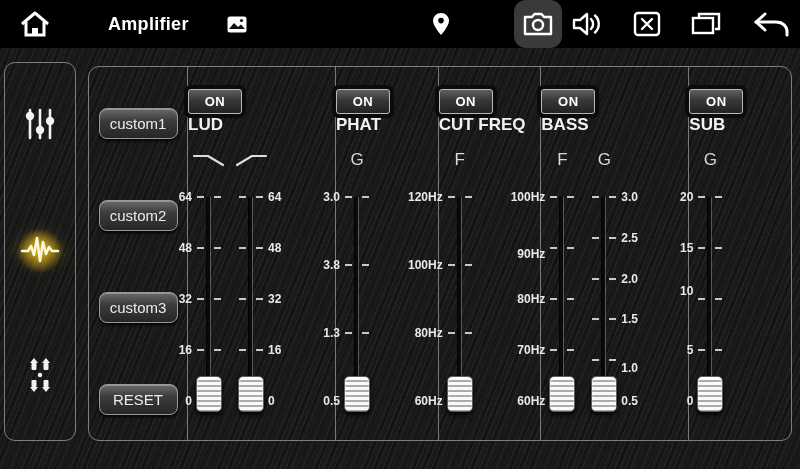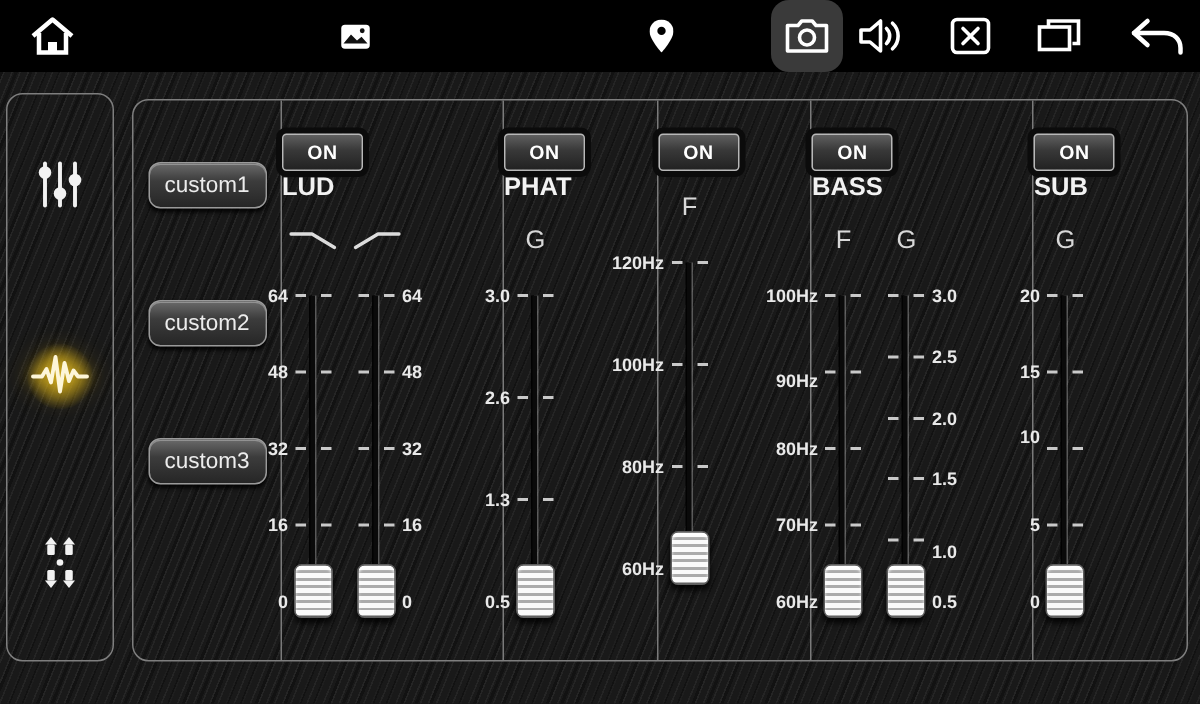--- a/index.html
+++ b/index.html
@@ -83,6 +83,7 @@
       <rect x="14" y="20" width="6" height="7" fill="#fff"></rect>
     </svg>
   </div>
+  <div class="tb tb-title">Amplifier</div>
   <div class="tb tb-photo">
     <svg width="20" height="17" viewBox="0 0 20 17">
       <rect x="0.5" y="0.5" width="19" height="16" rx="2.5" fill="#fff"></rect>

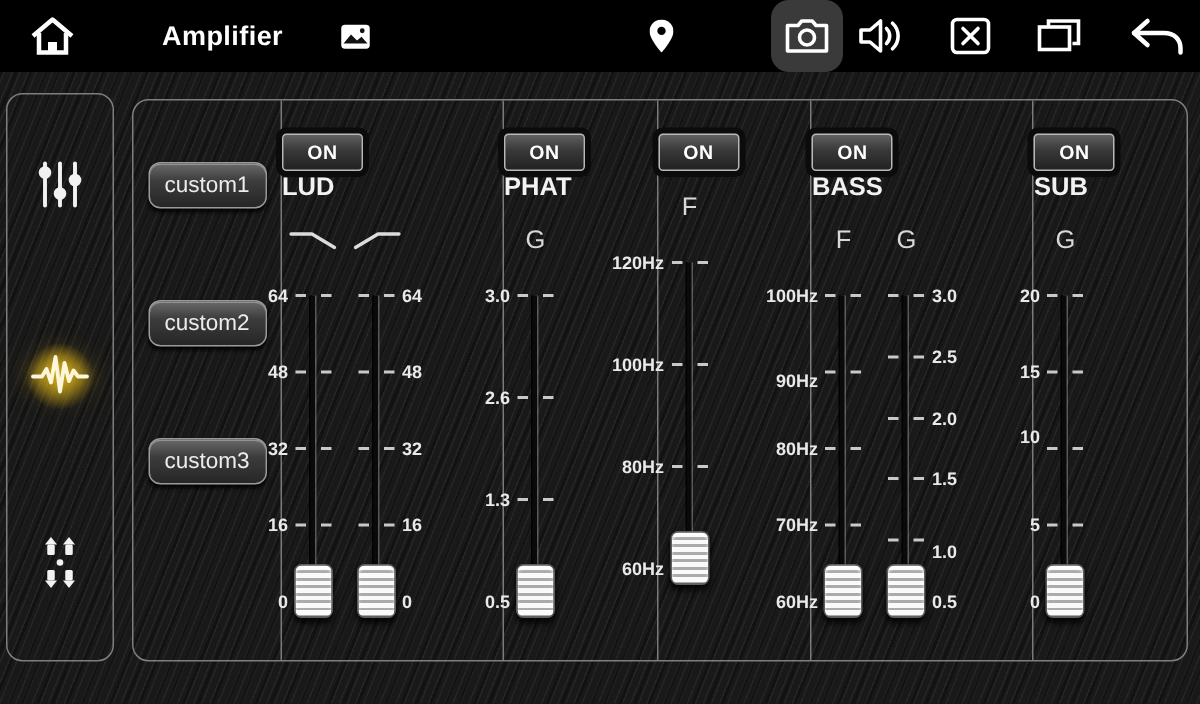--- a/index.html
+++ b/index.html
@@ -260,6 +260,7 @@
     </div>
     <div class="col col-eq">
       <button class="on-btn">ON</button>
+      <div class="eq-title">CUT FREQ</div>
       <div class="mid-row">
         <div class="mid-cell">F</div>
       </div>

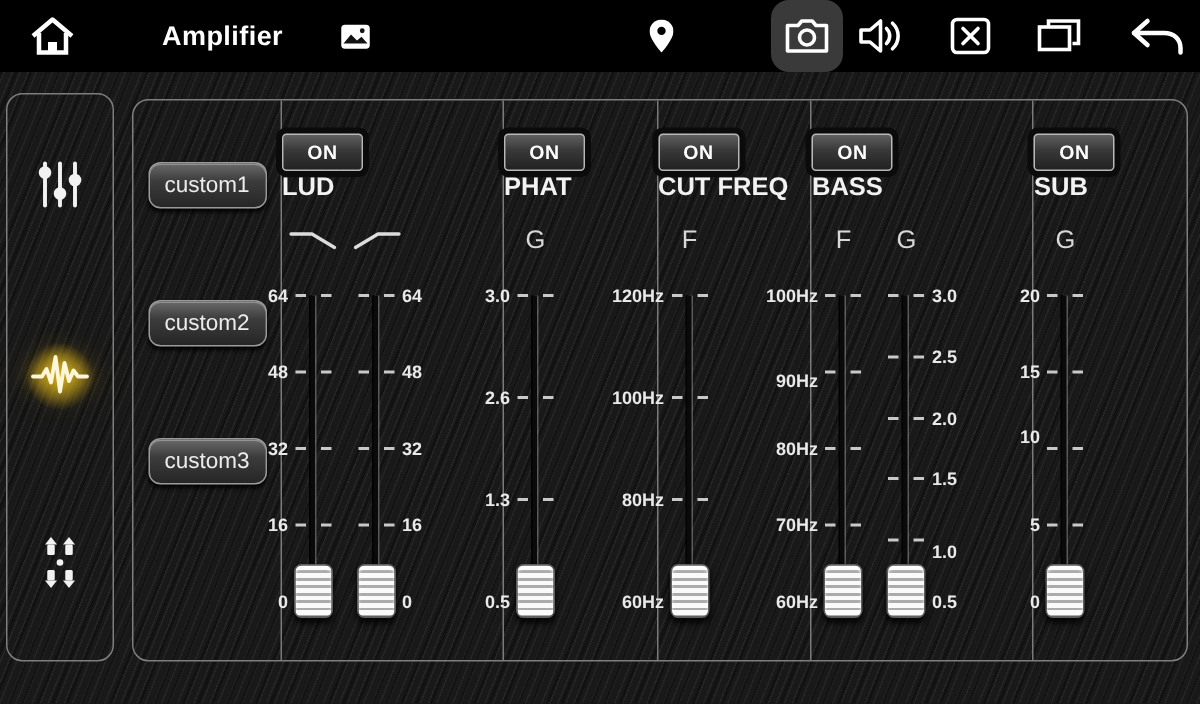--- a/index.html
+++ b/index.html
@@ -247,7 +247,7 @@
           <div class="tick-label l" style="top: -1px;">3.0</div>
           <div class="dash l" style="top: 74px;"></div>
           <div class="dash r" style="top: 74px;"></div>
-          <div class="tick-label l" style="top: 67px;">2.6</div>
+          <div class="tick-label l" style="top: 67px;">3.8</div>
           <div class="dash l" style="top: 142px;"></div>
           <div class="dash r" style="top: 142px;"></div>
           <div class="tick-label l" style="top: 135px;">1.3</div>

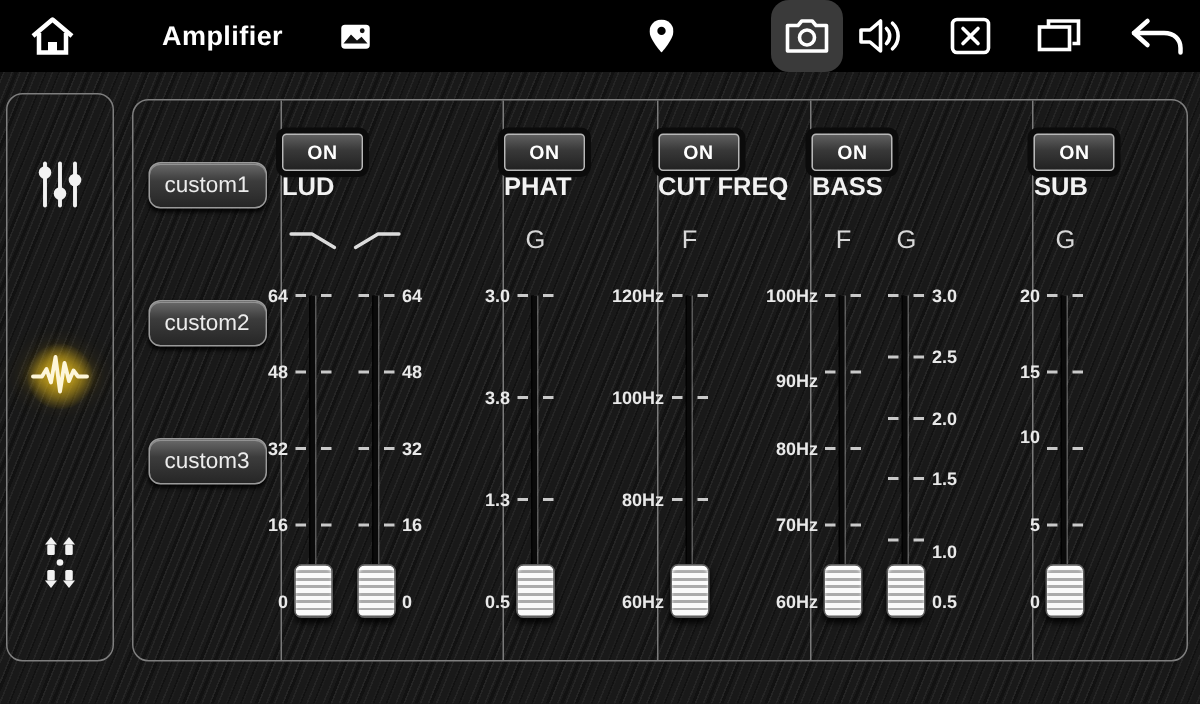--- a/index.html
+++ b/index.html
@@ -176,6 +176,7 @@
       <button class="preset-btn">custom1</button>
       <button class="preset-btn">custom2</button>
       <button class="preset-btn">custom3</button>
+      <button class="preset-btn">RESET</button>
     </div>
 <div class="col col-eq wide">
       <button class="on-btn">ON</button>

